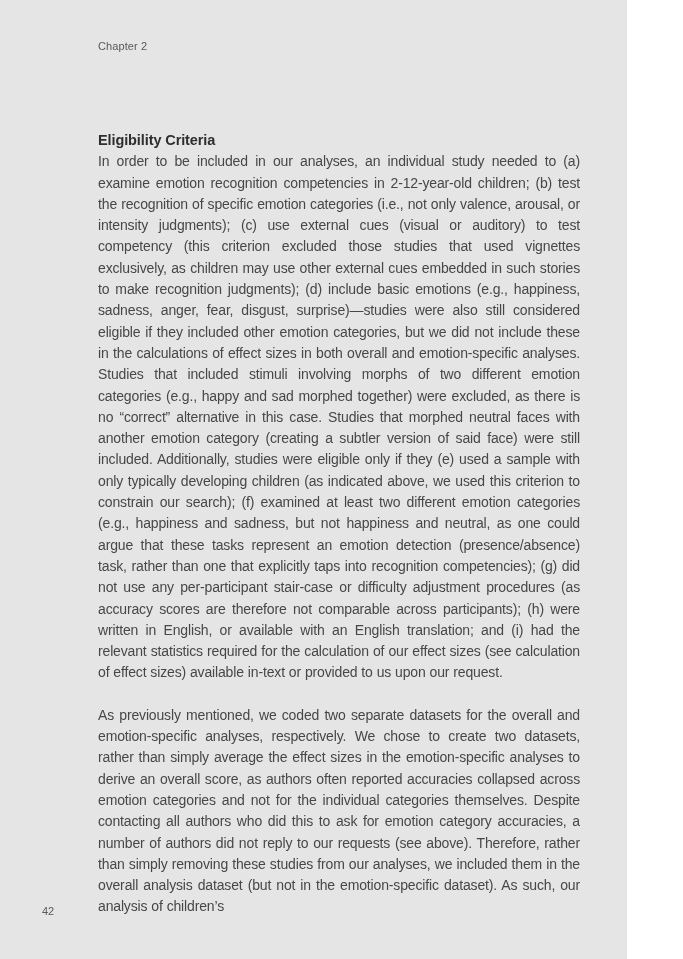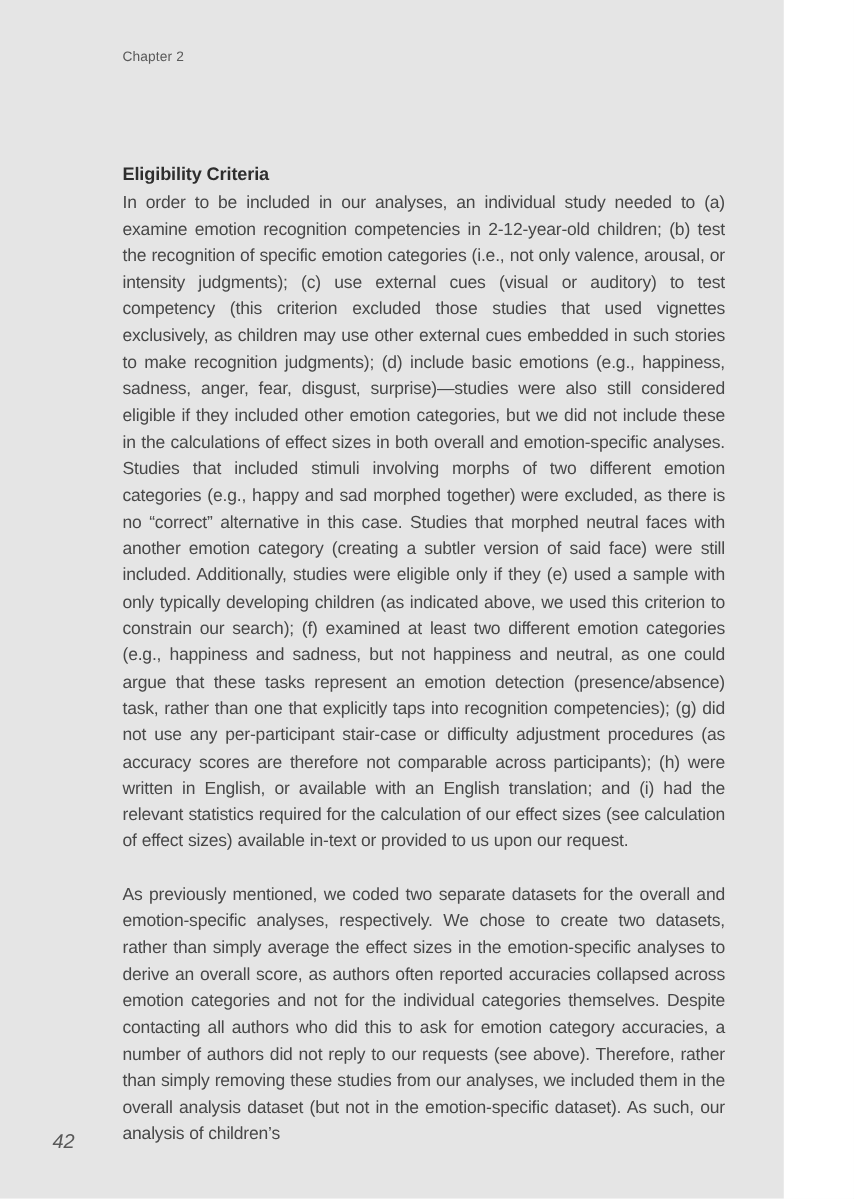--- a/index.html
+++ b/index.html
@@ -55,9 +55,8 @@
     position: absolute;
     left: 42px;
     top: 905px;
-    font-size: 16px;
+    font-size: 11px;
     color: #595959;
-    font-style: italic;
   }
 </style>
 </head>

